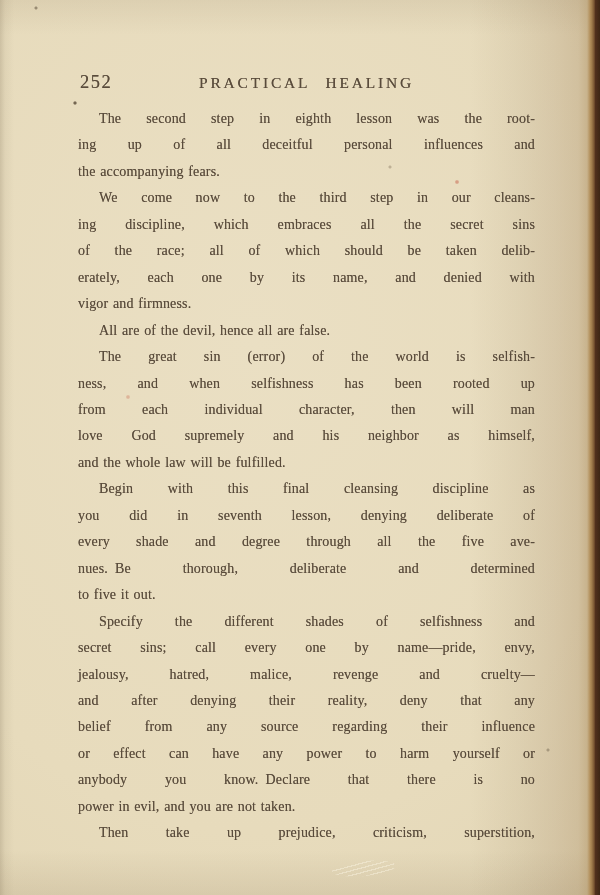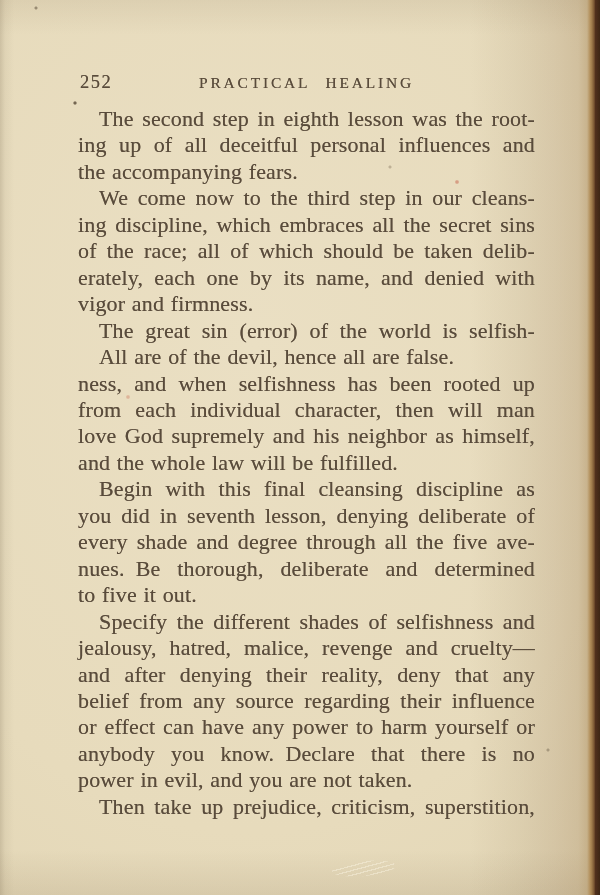--- a/index.html
+++ b/index.html
@@ -52,7 +52,7 @@
 
   .text-block {
     position:absolute; left:78px; top:106px; width:457px;
-    font-size:22px; line-height:26.45px;
+    font-size:14px; line-height:26.45px;
     letter-spacing:0.15px; word-spacing:1px;
     text-shadow:0 0 0.5px rgba(89,76,60,0.65);
   }

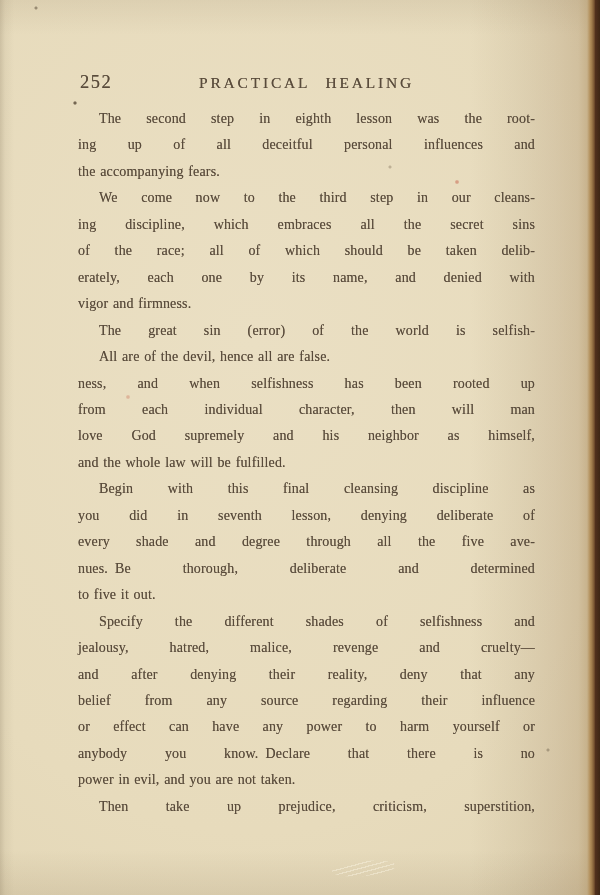--- a/index.html
+++ b/index.html
@@ -92,8 +92,8 @@
       <div class="line"><span>of the race; all of which should be taken delib-</span></div>
       <div class="line"><span>erately, each one by its name, and denied with</span></div>
       <div class="line endp"><span>vigor and firmness.</span></div>
+      <div class="line indent endp"><span>All are of the devil, hence all are false.</span></div>
       <div class="line indent"><span>The great sin (error) of the world is selfish-</span></div>
-      <div class="line indent endp"><span>All are of the devil, hence all are false.</span></div>
       <div class="line"><span>ness, and when selfishness has been rooted up</span></div>
       <div class="line"><span>from each individual character, then will man</span></div>
       <div class="line"><span>love God supremely and his neighbor as himself,</span></div>

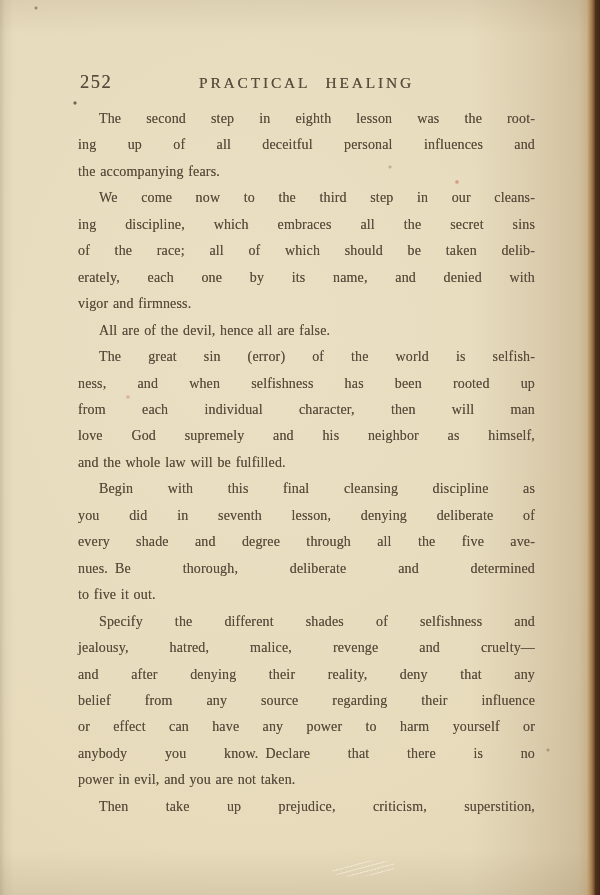--- a/index.html
+++ b/index.html
@@ -104,6 +104,7 @@
       <div class="line"><span>nues. Be thorough, deliberate and determined</span></div>
       <div class="line endp"><span>to five it out.</span></div>
       <div class="line indent"><span>Specify the different shades of selfishness and</span></div>
+      <div class="line"><span>secret sins; call every one by name—pride, envy,</span></div>
       <div class="line"><span>jealousy, hatred, malice, revenge and cruelty—</span></div>
       <div class="line"><span>and after denying their reality, deny that any</span></div>
       <div class="line"><span>belief from any source regarding their influence</span></div>

